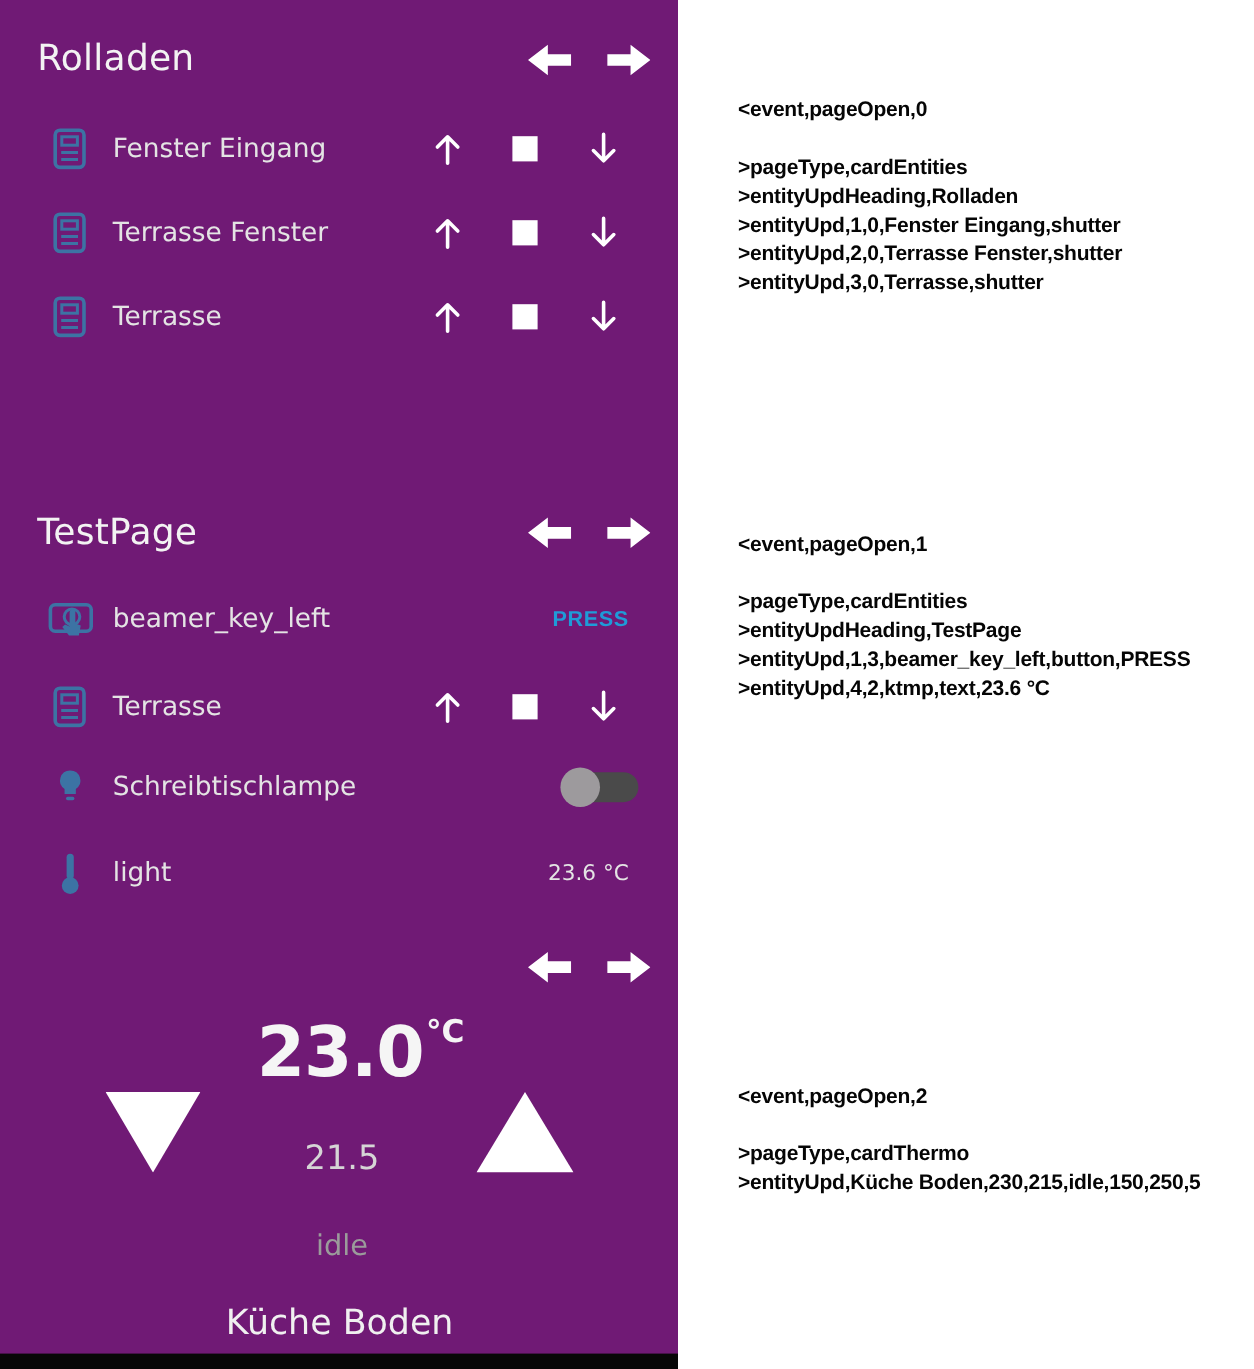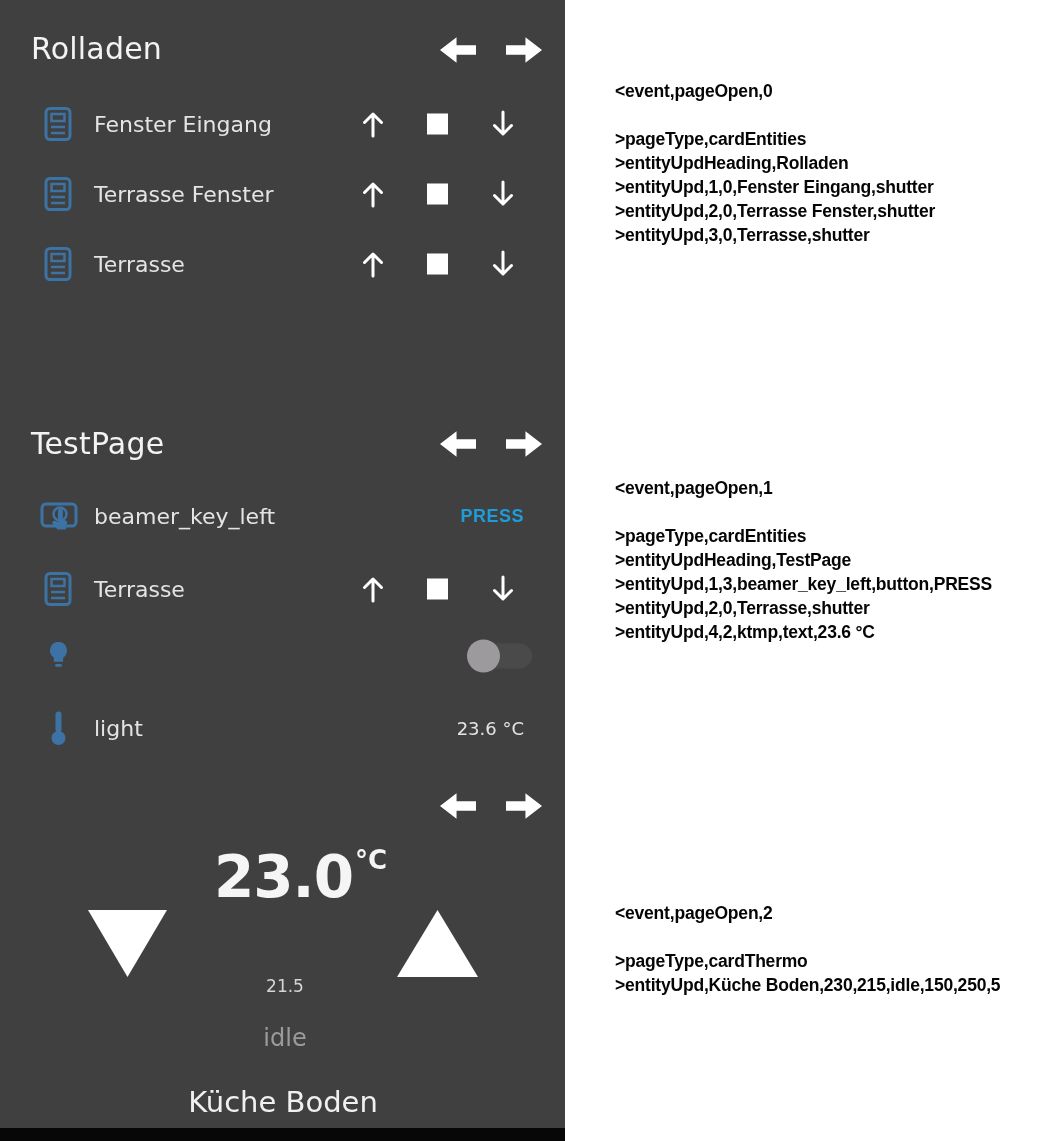--- a/index.html
+++ b/index.html
@@ -5,7 +5,7 @@
   html,body{margin:0;padding:0;background:#fff;}
   .stage{position:relative;width:1045px;height:1141px;background:#ffffff;overflow:hidden;
          font-family:"DejaVu Sans",sans-serif;}
-  .panel{position:absolute;left:0;top:0;width:565px;height:1141px;background:#404040;}
+  .panel{position:absolute;left:0;top:0;width:565px;height:1141px;background:#701a75;}
   .card-title{position:absolute;left:31px;font-size:30px;color:#f3f3f3;letter-spacing:0.2px;}
   .nav-btn{position:absolute;background:none;border:0;padding:0;margin:0;cursor:pointer;line-height:0;}
   .nav-left{left:440px;}

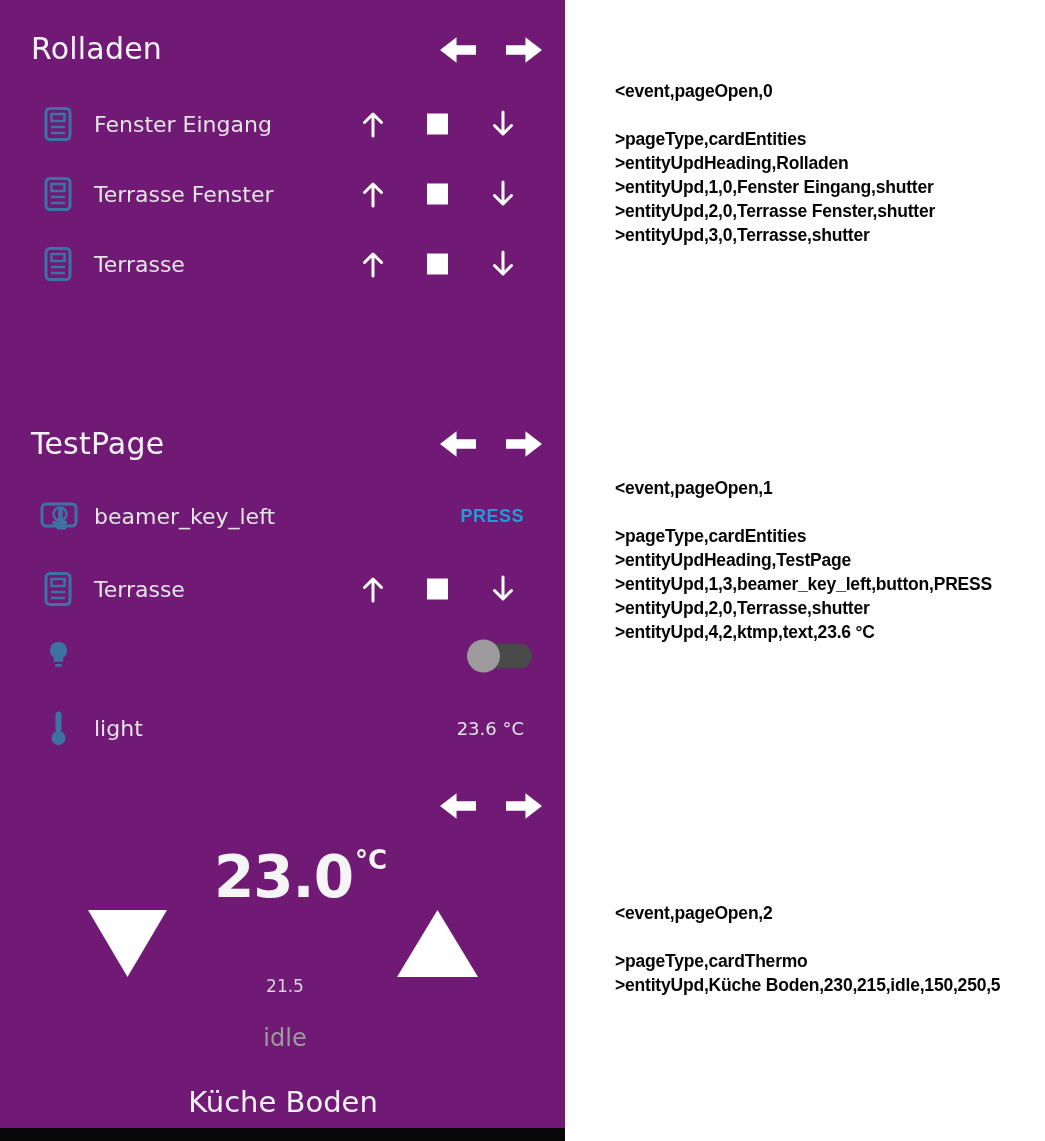--- a/index.html
+++ b/index.html
@@ -41,7 +41,7 @@
   .log{position:absolute;left:615px;width:430px;font-family:"Liberation Sans",sans-serif;
        font-weight:700;font-size:17.5px;color:#050505;letter-spacing:-0.2px;}
   .log-line{height:24px;line-height:24px;white-space:nowrap;}
-  .b0{top:79px;} .b1{top:476px;} .b2{top:901px;}
+  .b0{top:79px;} .b1{top:441px;} .b2{top:901px;}
 </style>
 </head>
 <body>

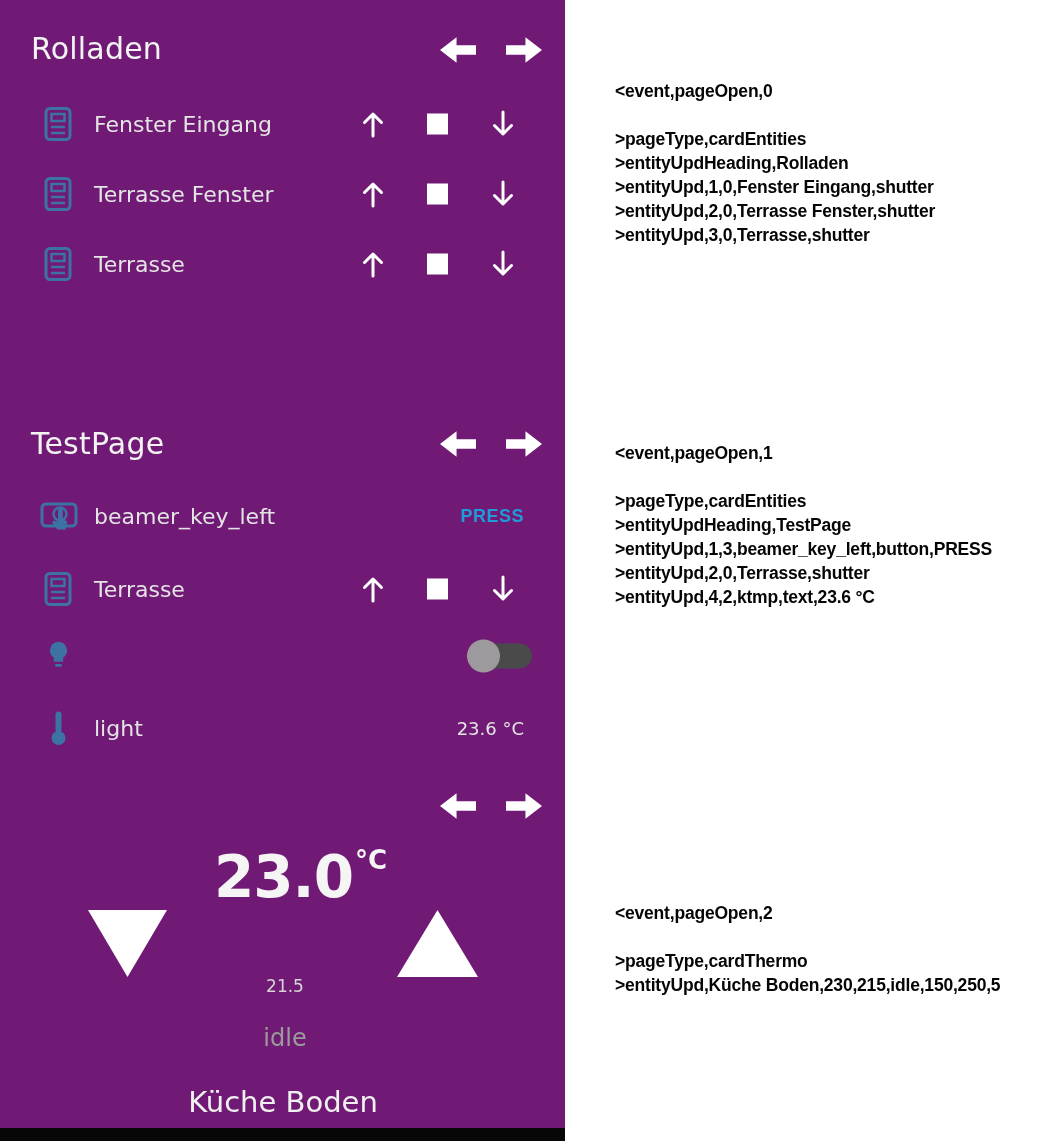--- a/index.html
+++ b/index.html
@@ -259,7 +259,6 @@
     <div class="log-line">&gt;pageType,cardEntities</div>
     <div class="log-line">&gt;entityUpdHeading,TestPage</div>
     <div class="log-line">&gt;entityUpd,1,3,beamer_key_left,button,PRESS</div>
-    <div class="log-line">&gt;entityUpd,2,0,Terrasse,shutter</div>
     <div class="log-line">&gt;entityUpd,4,2,ktmp,text,23.6 °C</div>
   </div>
 

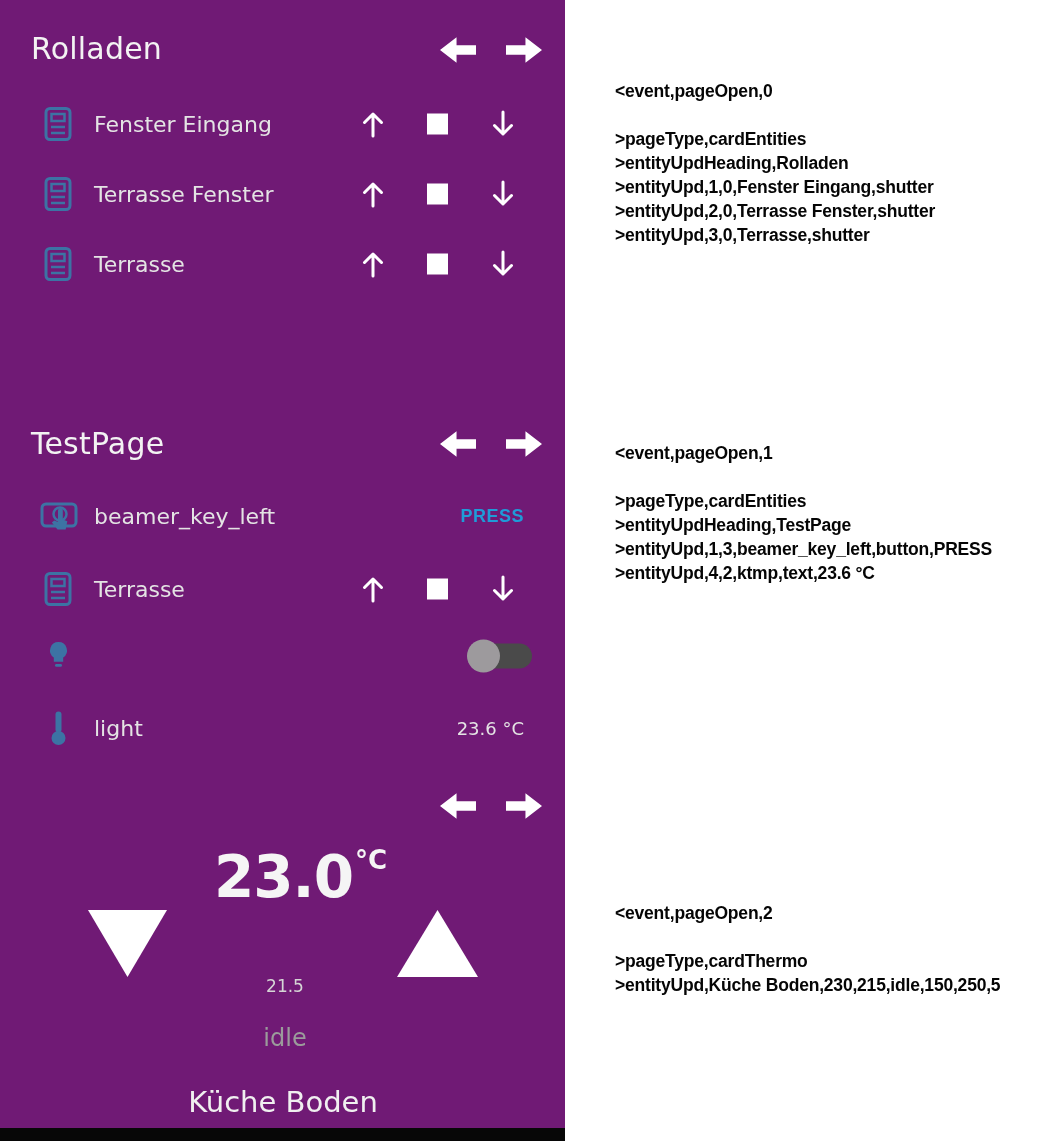--- a/index.html
+++ b/index.html
@@ -195,6 +195,7 @@
           <rect x="9" y="23.5" width="7" height="2.8" rx="1.4" fill="currentColor"></rect>
         </svg>
       </span>
+      <span class="e-label">Schreibtischlampe</span>
       <button class="toggle">
         <span class="knob"></span>
       </button>

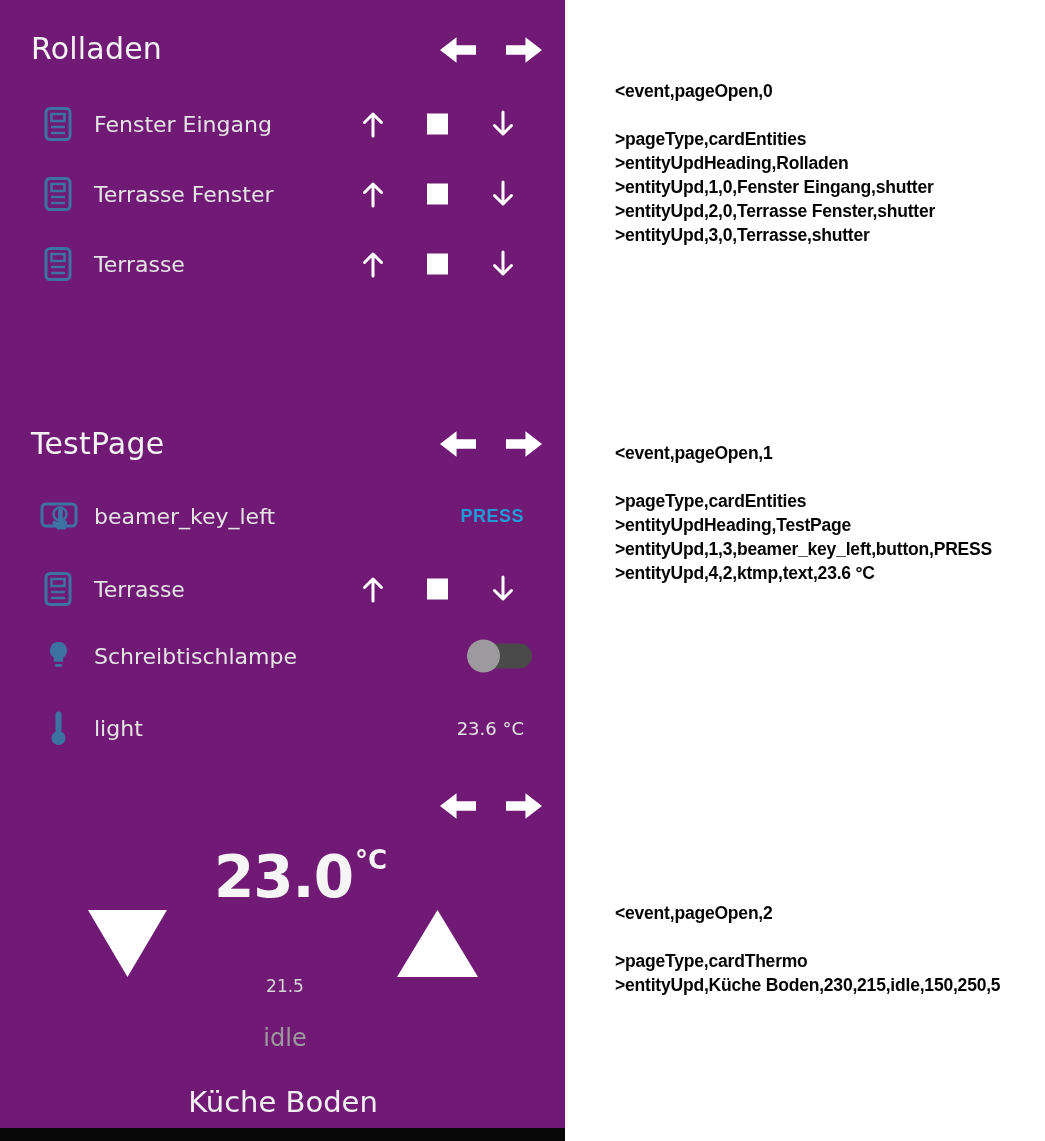--- a/index.html
+++ b/index.html
@@ -32,7 +32,7 @@
   .temp-unit{position:absolute;left:355px;top:845px;font-size:26px;font-weight:700;color:#f5f5f5;}
   .tri-btn{position:absolute;background:none;border:0;padding:0;cursor:pointer;line-height:0;}
   .setpoint{position:absolute;left:205px;top:948px;width:160px;text-align:center;
-            font-size:17px;color:#d5d5d5;margin-top:28px;}
+            font-size:28px;color:#d5d5d5;}
   .hvac-state{position:absolute;left:205px;top:1024px;width:160px;text-align:center;
               font-size:24px;color:#9b9b9b;}
   .thermo-name{position:absolute;left:133px;top:1085px;width:300px;text-align:center;

